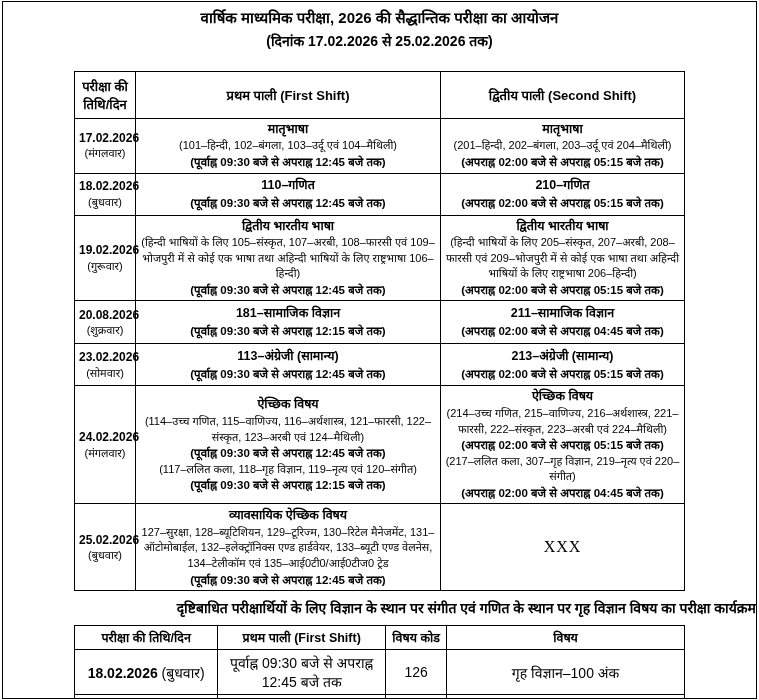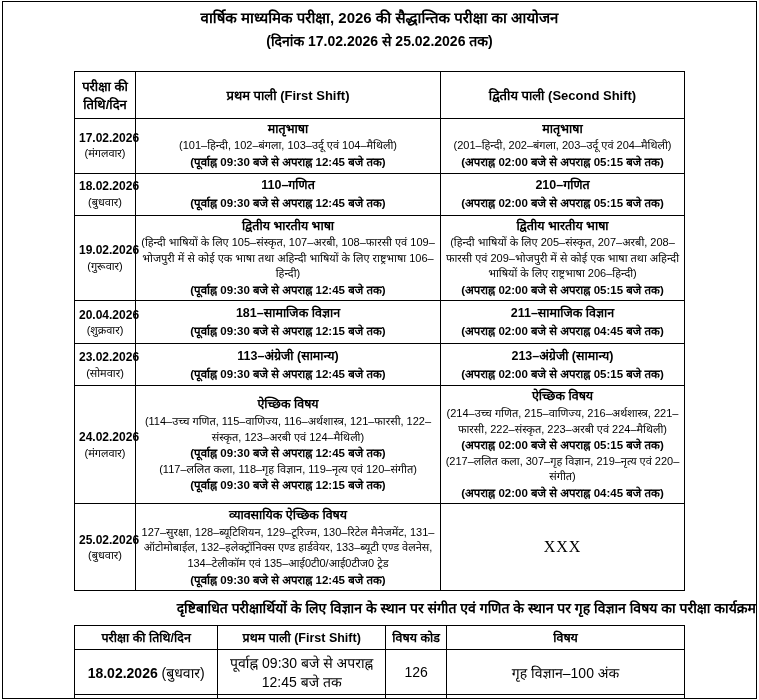--- a/index.html
+++ b/index.html
@@ -122,7 +122,7 @@
         </tr>
         <tr style="height: 43px;">
           <td class="date-cell">
-            <div>20.04.2026</div>
+            <div>20.08.2026</div>
             <div class="day">(शुक्रवार)</div>
           </td>
           <td>

